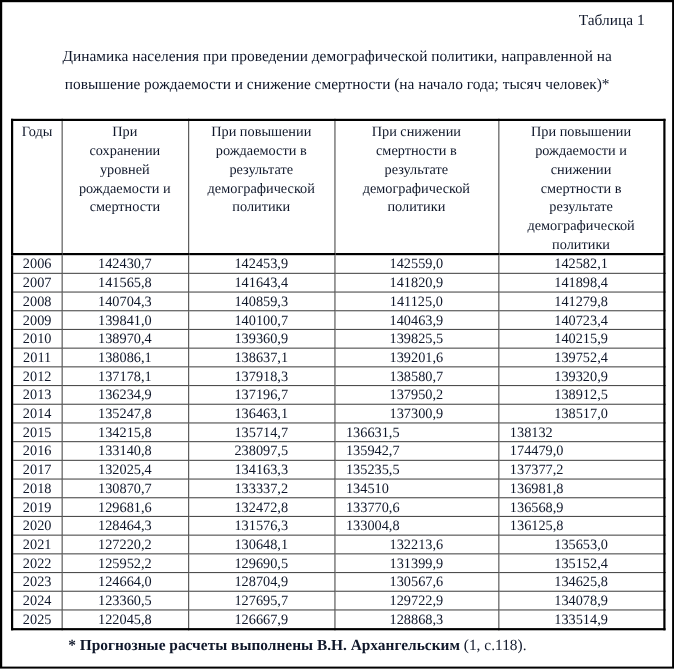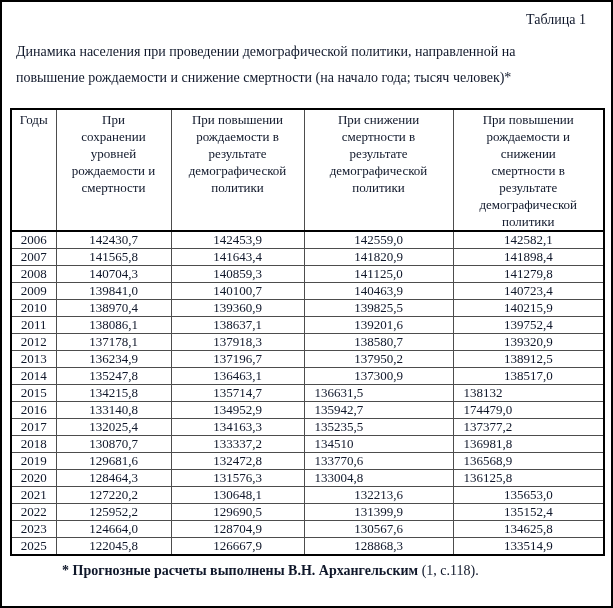--- a/index.html
+++ b/index.html
@@ -20,6 +20,7 @@
     line-height: 17px;
   }
   .caption {
+    text-align: center;
     font-size: 14px;
     line-height: 26px;
     margin-top: 11px;

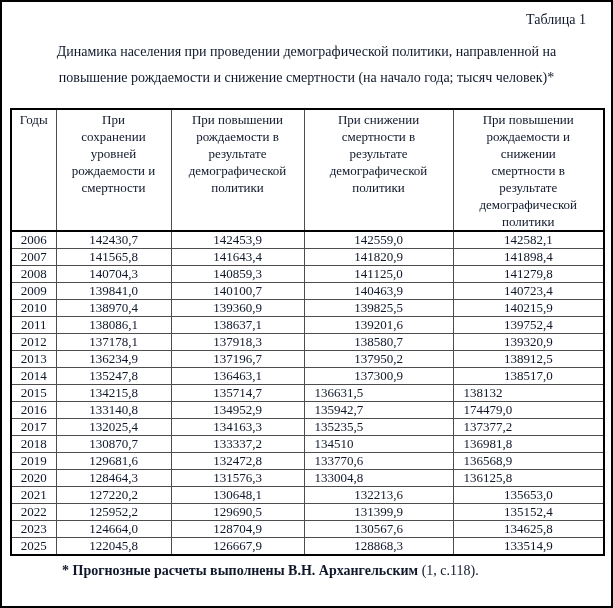--- a/index.html
+++ b/index.html
@@ -193,7 +193,7 @@
         <tr>
           <td>2016</td>
           <td>133140,8</td>
-          <td>134952,9</td>
+          <td>238097,5</td>
           <td class="left">135942,7</td>
           <td class="left">174479,0</td>
         </tr>

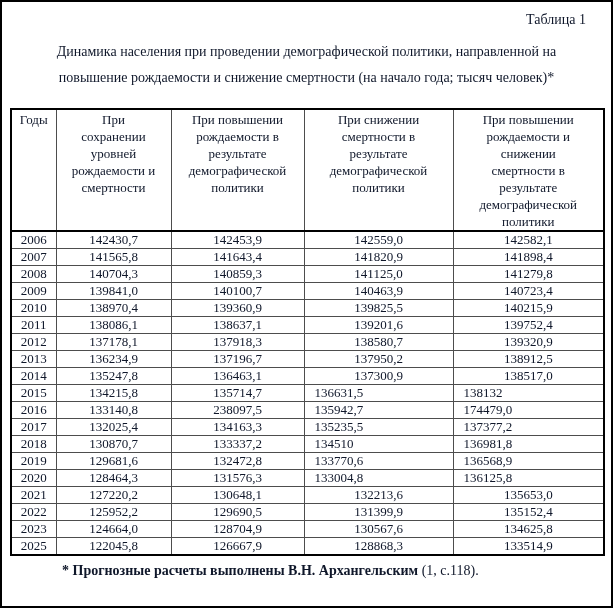--- a/index.html
+++ b/index.html
@@ -247,6 +247,13 @@
           <td>134625,8</td>
         </tr>
         <tr>
+          <td>2024</td>
+          <td>123360,5</td>
+          <td>127695,7</td>
+          <td>129722,9</td>
+          <td>134078,9</td>
+        </tr>
+        <tr>
           <td>2025</td>
           <td>122045,8</td>
           <td>126667,9</td>

